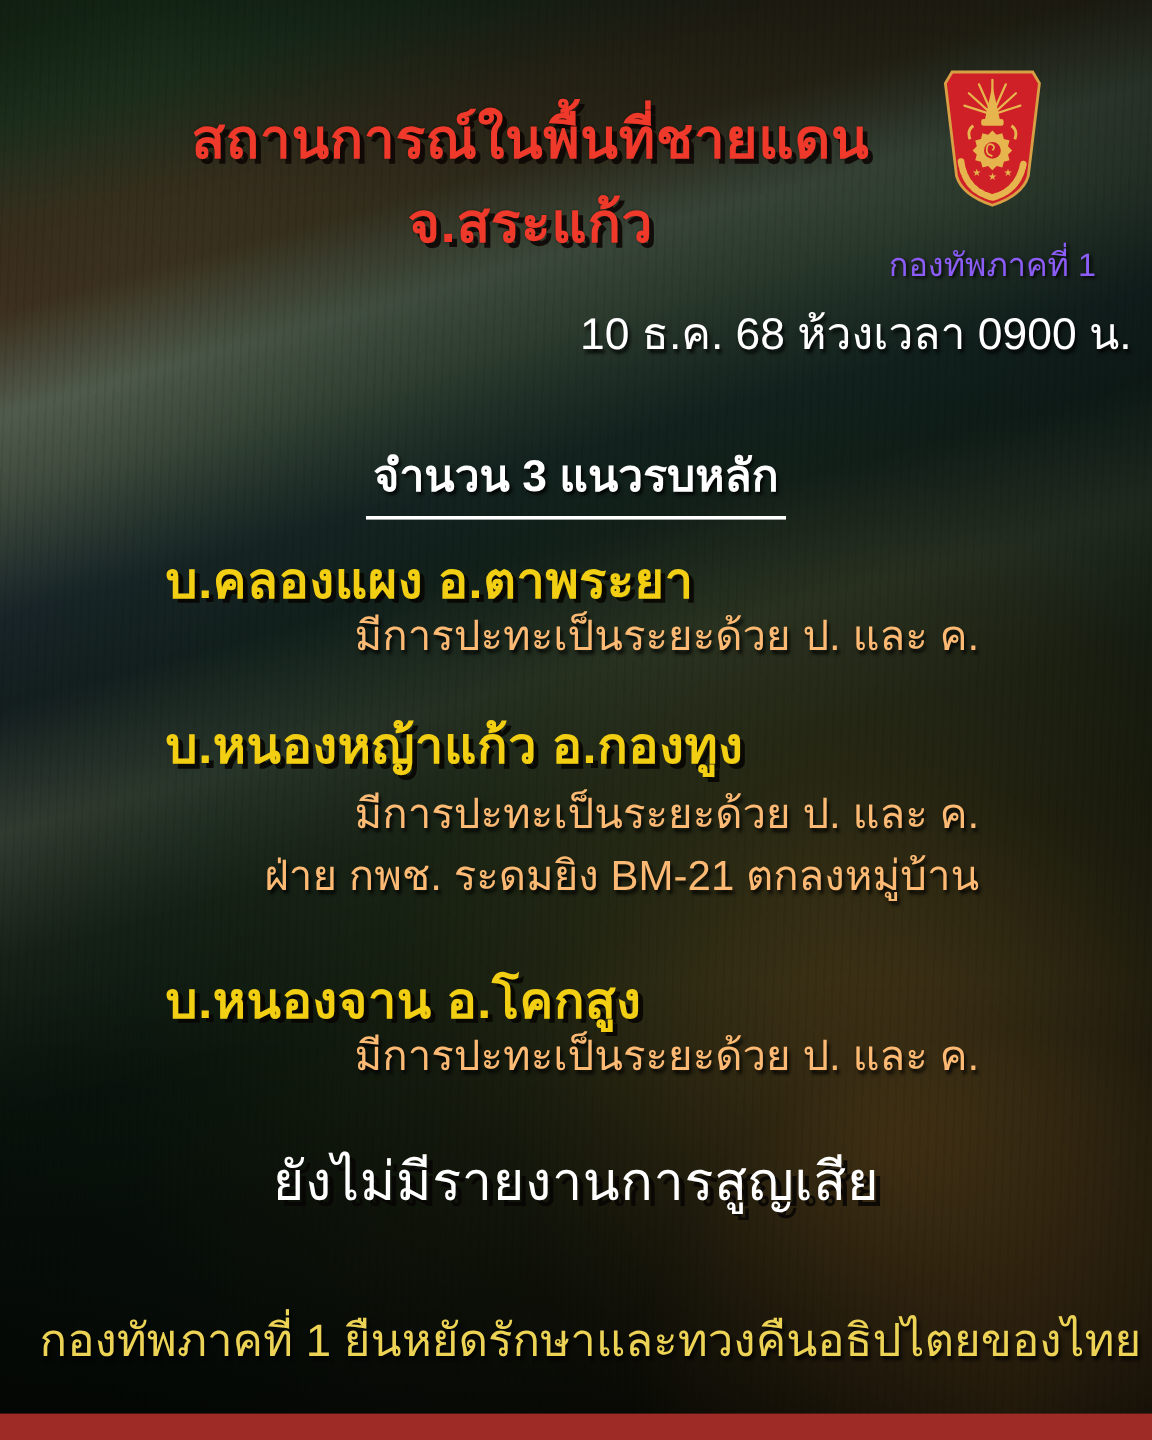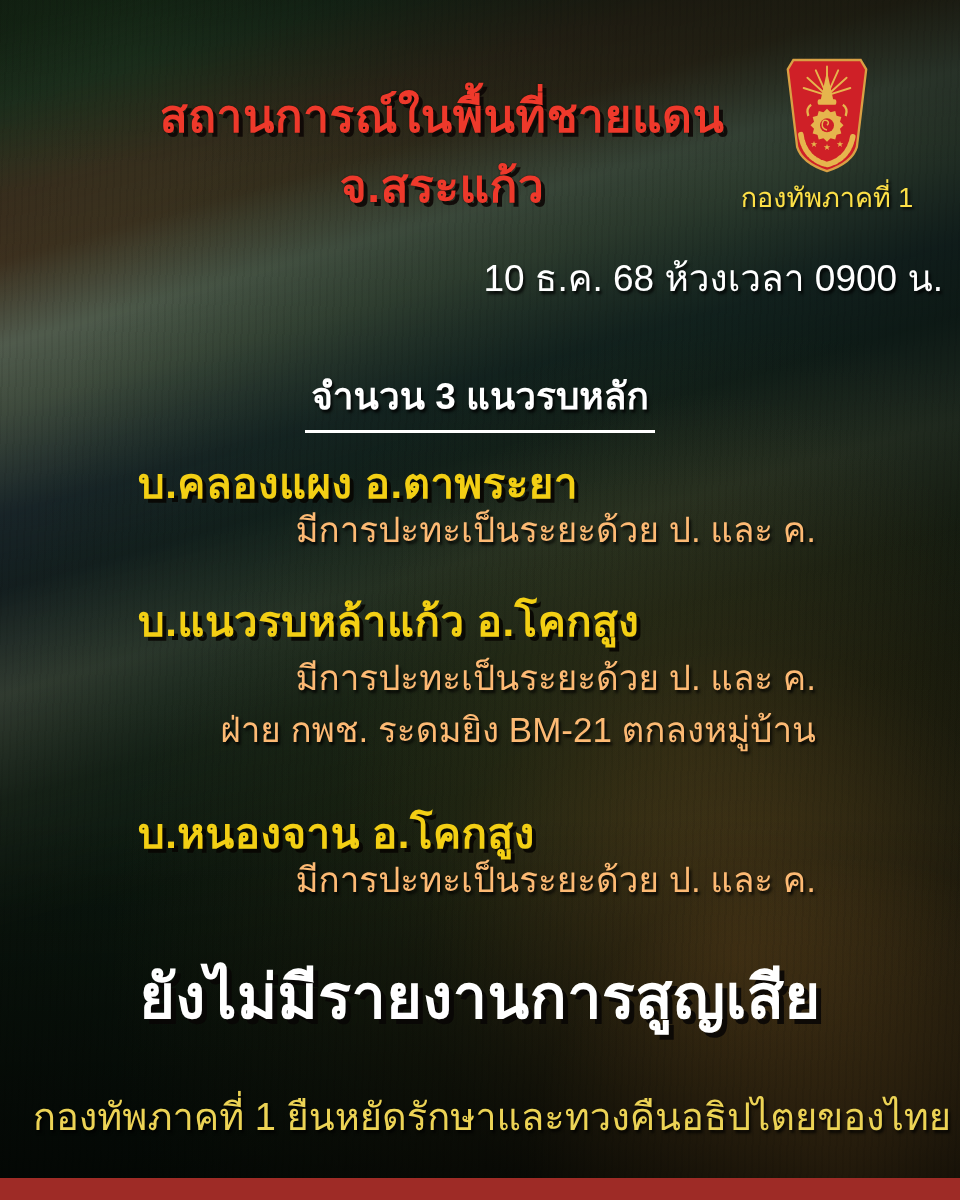--- a/index.html
+++ b/index.html
@@ -63,7 +63,7 @@
   .unit-badge{top:56px;right:38px;width:190px;text-align:center;}
   .unit-badge svg{display:block;margin:0 auto;}
   .unit-label{
-    margin-top:0;color:#fde047;font-size:27px;font-weight:400;
+    margin-top:23px;color:#8b5cf6;font-size:27px;font-weight:400;
     text-shadow:2px 2px 3px rgba(0,0,0,0.8);white-space:nowrap;
   }
   .datetime{

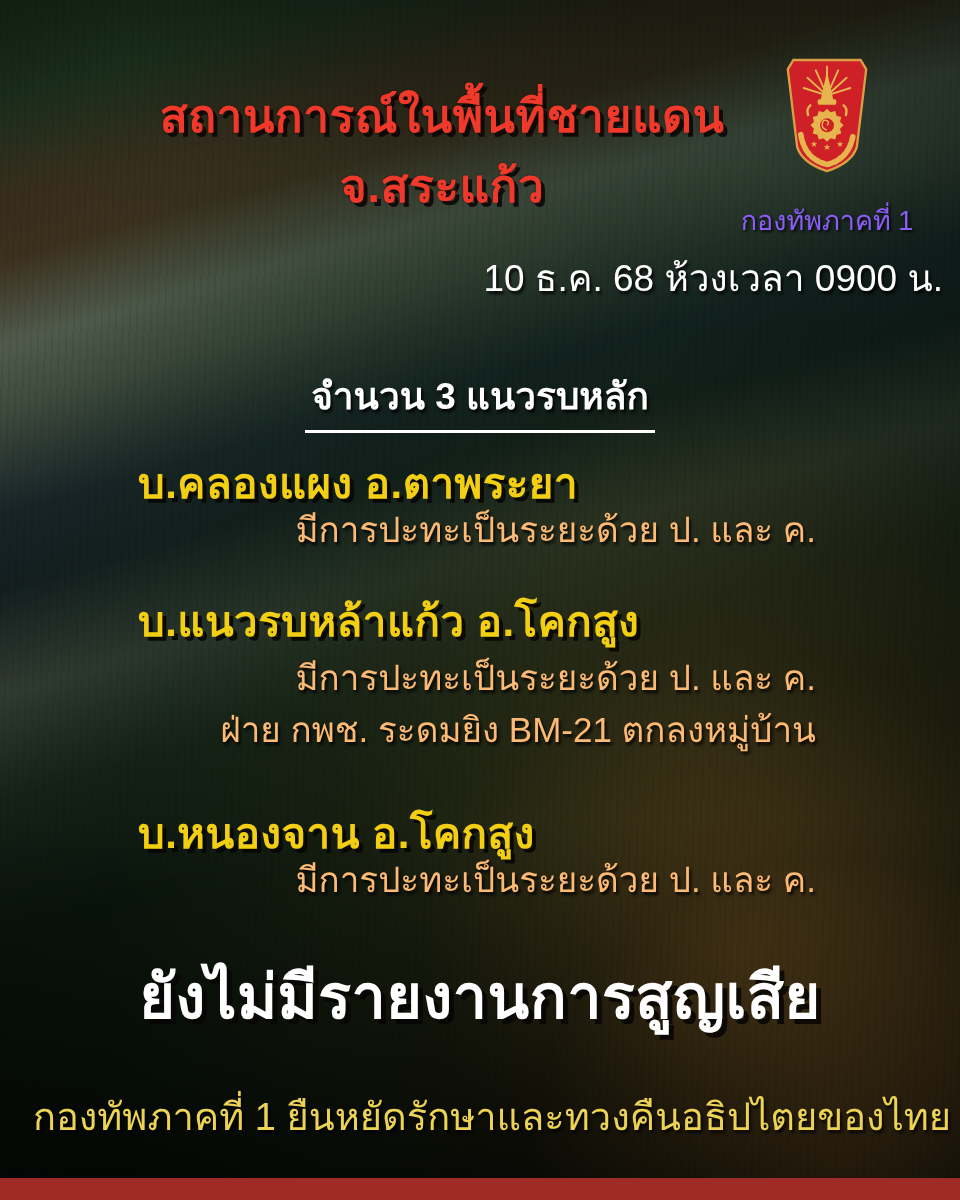--- a/index.html
+++ b/index.html
@@ -158,7 +158,7 @@
   <div class="abs front-heading" style="top:450px;">บ.คลองแผง อ.ตาพระยา</div>
   <div class="abs front-detail" style="top:502px;">มีการปะทะเป็นระยะด้วย ป. และ ค.</div>
 
-  <div class="abs front-heading" style="top:588px;">บ.แนวรบหล้าแก้ว อ.โคกสูง</div>
+  <div class="abs front-heading" style="top:588px;">บ.หนองหญ้าแก้ว อ.กองทูง</div>
   <div class="abs front-detail" style="top:650px;">มีการปะทะเป็นระยะด้วย ป. และ ค.</div>
   <div class="abs front-detail" style="top:702px;">ฝ่าย กพช. ระดมยิง BM-21 ตกลงหมู่บ้าน</div>
 

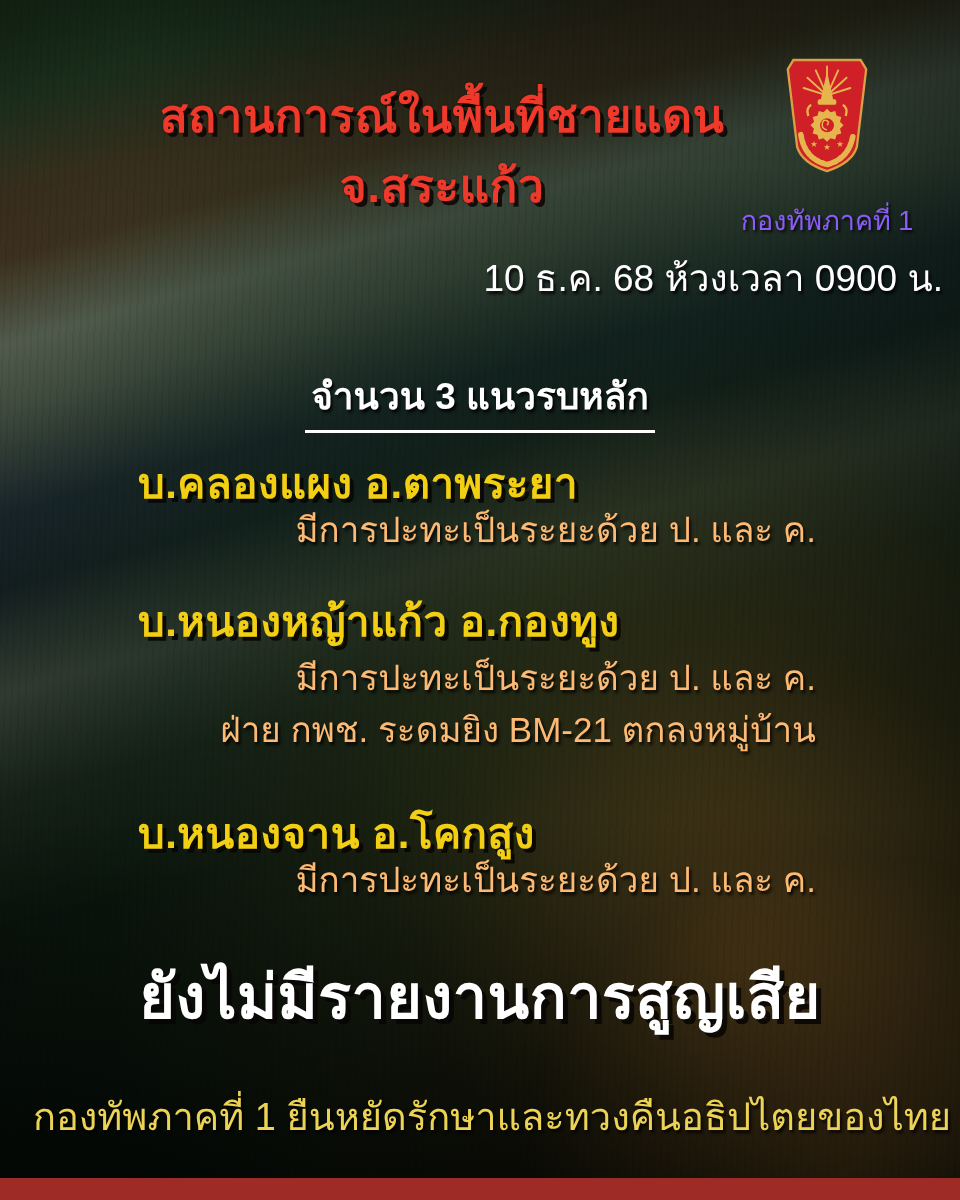--- a/index.html
+++ b/index.html
@@ -89,7 +89,7 @@
   }
   .casualty{
     top:948px;left:0;width:960px;text-align:center;
-    color:#ffffff;font-size:61px;font-weight:700;
+    color:#ffffff;font-size:45px;font-weight:400;
     text-shadow:5px 5px 0 rgba(8,6,4,0.88);letter-spacing:.5px;
   }
   .slogan{

